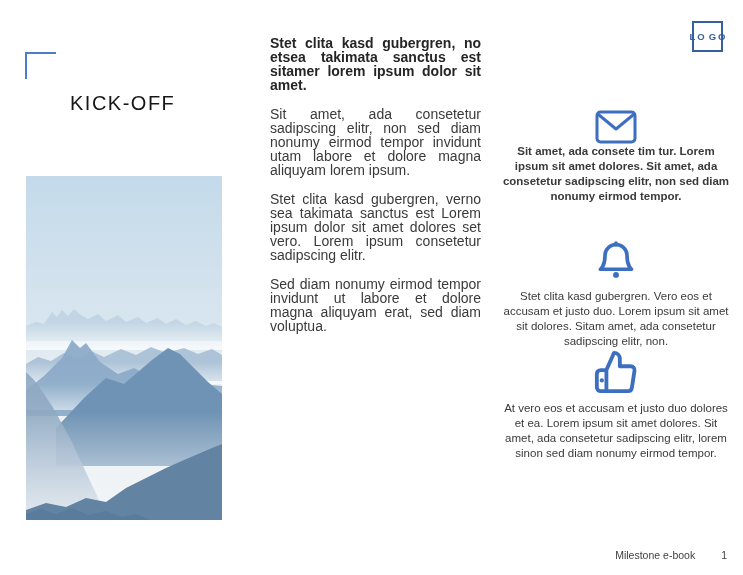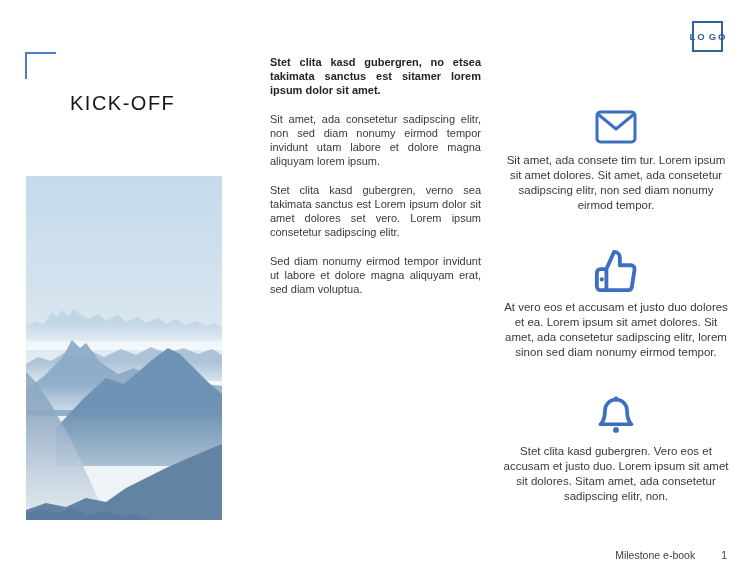--- a/index.html
+++ b/index.html
@@ -33,8 +33,8 @@
 
   
   .article{
-    position:absolute;left:270px;top:55px;width:211px;
-    font-size:11px;line-height:14px;color:var(--text-dark);
+    position:absolute;left:270px;top:36px;width:211px;
+    font-size:14px;line-height:14px;color:var(--text-dark);
     text-align:justify;
   }
   .article p{margin-bottom:15px;}

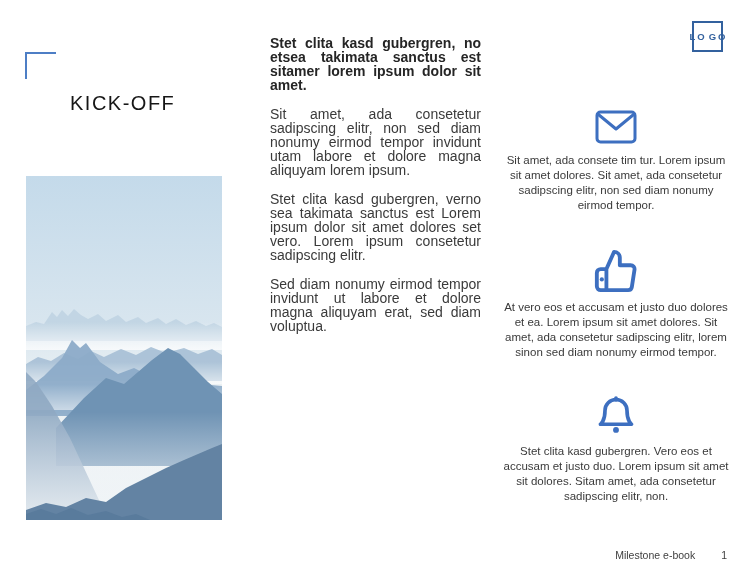--- a/index.html
+++ b/index.html
@@ -55,7 +55,7 @@
   }
   .feature{display:flex;flex-direction:column;align-items:center;}
   .feature .f-icon{display:block;}
-  .feature-mail  .f-text{margin-top:9px;margin-bottom:35px;}
+  .feature-mail  .f-text{margin-bottom:35px;font-weight:bold;}
   .feature-thumb .f-text{margin-top:6px;margin-bottom:34px;}
   .feature-bell  .f-text{margin-top:6px;}
 

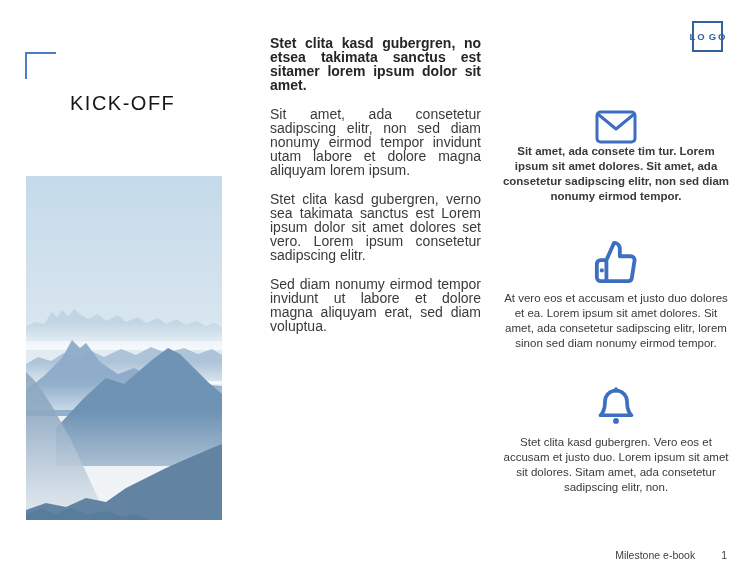--- a/index.html
+++ b/index.html
@@ -137,14 +137,6 @@
       <div class="f-text">Sit amet, ada consete tim tur. Lorem ipsum sit amet dolores. Sit amet, ada consetetur sadipscing elitr, non sed diam nonumy eirmod tempor.</div>
     </div>
 
-    <div class="feature feature-thumb">
-      <svg class="f-icon" width="46" height="46" viewBox="0 0 24 24">
-        <path d="M14 9V5a3 3 0 0 0-3-3l-4 9v11h11.28a2 2 0 0 0 2-1.7l1.38-9a2 2 0 0 0-2-2.3z M7 22H4a2 2 0 0 1-2-2v-7a2 2 0 0 1 2-2h3" fill="none" stroke="#3d6fc0" stroke-width="2" stroke-linejoin="round" stroke-linecap="round"></path>
-        <circle cx="4.6" cy="16.4" r="1.1" fill="#3d6fc0"></circle>
-      </svg>
-      <div class="f-text">At vero eos et accusam et justo duo dolores et ea.  Lorem ipsum sit amet dolores. Sit amet, ada consetetur sadipscing elitr, lorem sinon sed diam nonumy eirmod tempor.</div>
-    </div>
-
     <div class="feature feature-bell">
       <svg class="f-icon" width="44" height="44" viewBox="0 0 24 24">
         <path d="M18 9a6 6 0 0 0-12 0c0 6-2.5 7.5-2.5 7.5h17S18 15 18 9z" fill="none" stroke="#3d6fc0" stroke-width="2" stroke-linejoin="round" stroke-linecap="round"></path>
@@ -152,6 +144,14 @@
         <circle cx="12" cy="19.6" r="1.6" fill="#3d6fc0"></circle>
       </svg>
       <div class="f-text">Stet clita kasd gubergren. Vero eos et accusam et justo duo.  Lorem ipsum sit amet sit dolores. Sitam amet, ada consetetur sadipscing elitr, non.</div>
+    </div>
+
+    <div class="feature feature-thumb">
+      <svg class="f-icon" width="46" height="46" viewBox="0 0 24 24">
+        <path d="M14 9V5a3 3 0 0 0-3-3l-4 9v11h11.28a2 2 0 0 0 2-1.7l1.38-9a2 2 0 0 0-2-2.3z M7 22H4a2 2 0 0 1-2-2v-7a2 2 0 0 1 2-2h3" fill="none" stroke="#3d6fc0" stroke-width="2" stroke-linejoin="round" stroke-linecap="round"></path>
+        <circle cx="4.6" cy="16.4" r="1.1" fill="#3d6fc0"></circle>
+      </svg>
+      <div class="f-text">At vero eos et accusam et justo duo dolores et ea.  Lorem ipsum sit amet dolores. Sit amet, ada consetetur sadipscing elitr, lorem sinon sed diam nonumy eirmod tempor.</div>
     </div>
 
   </div>

